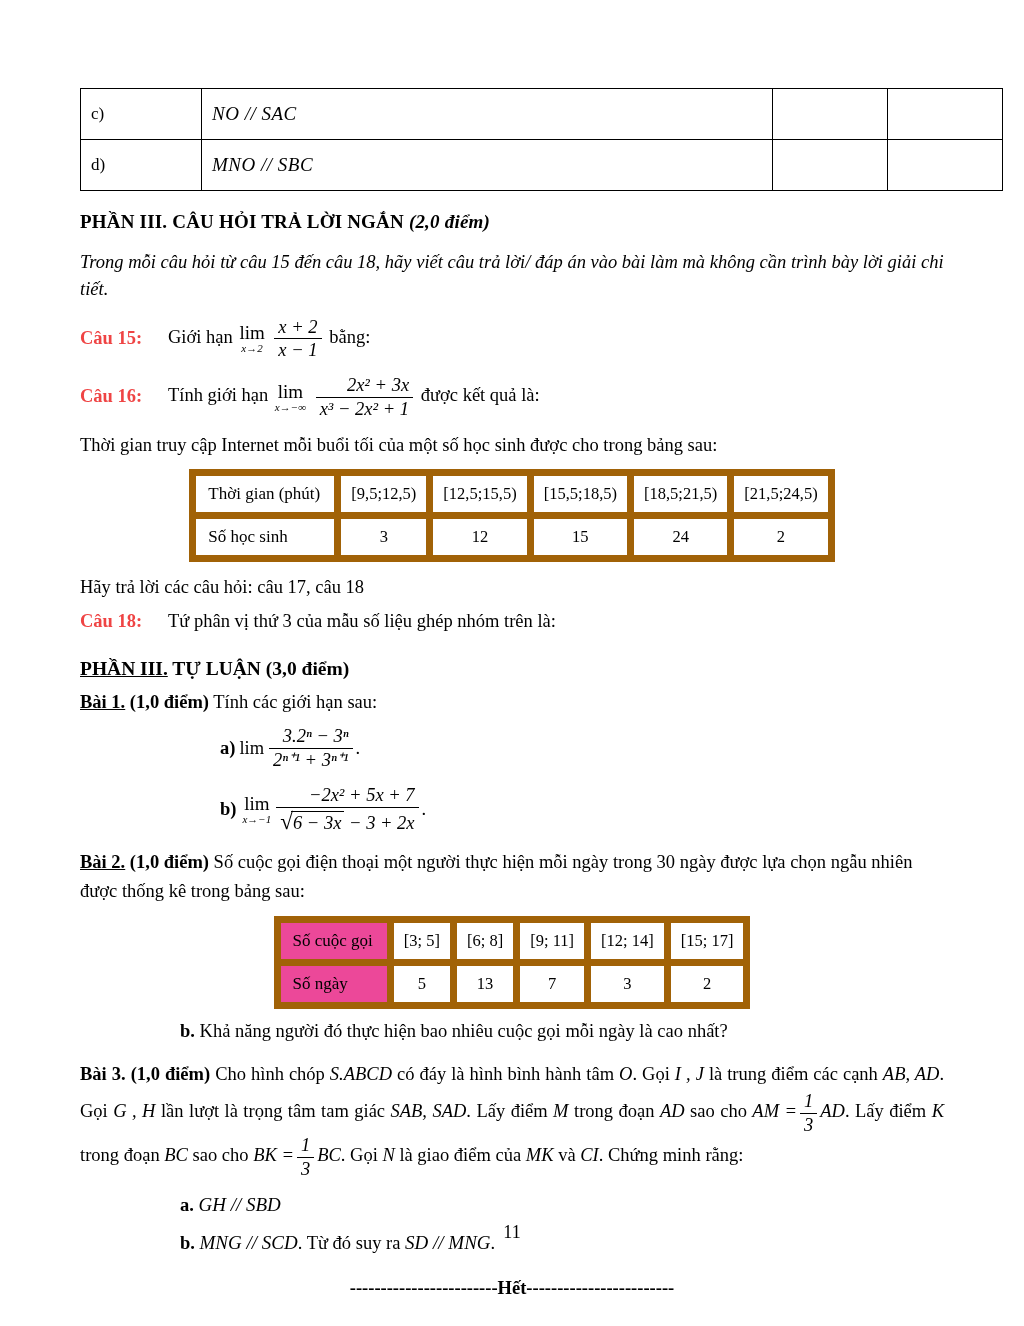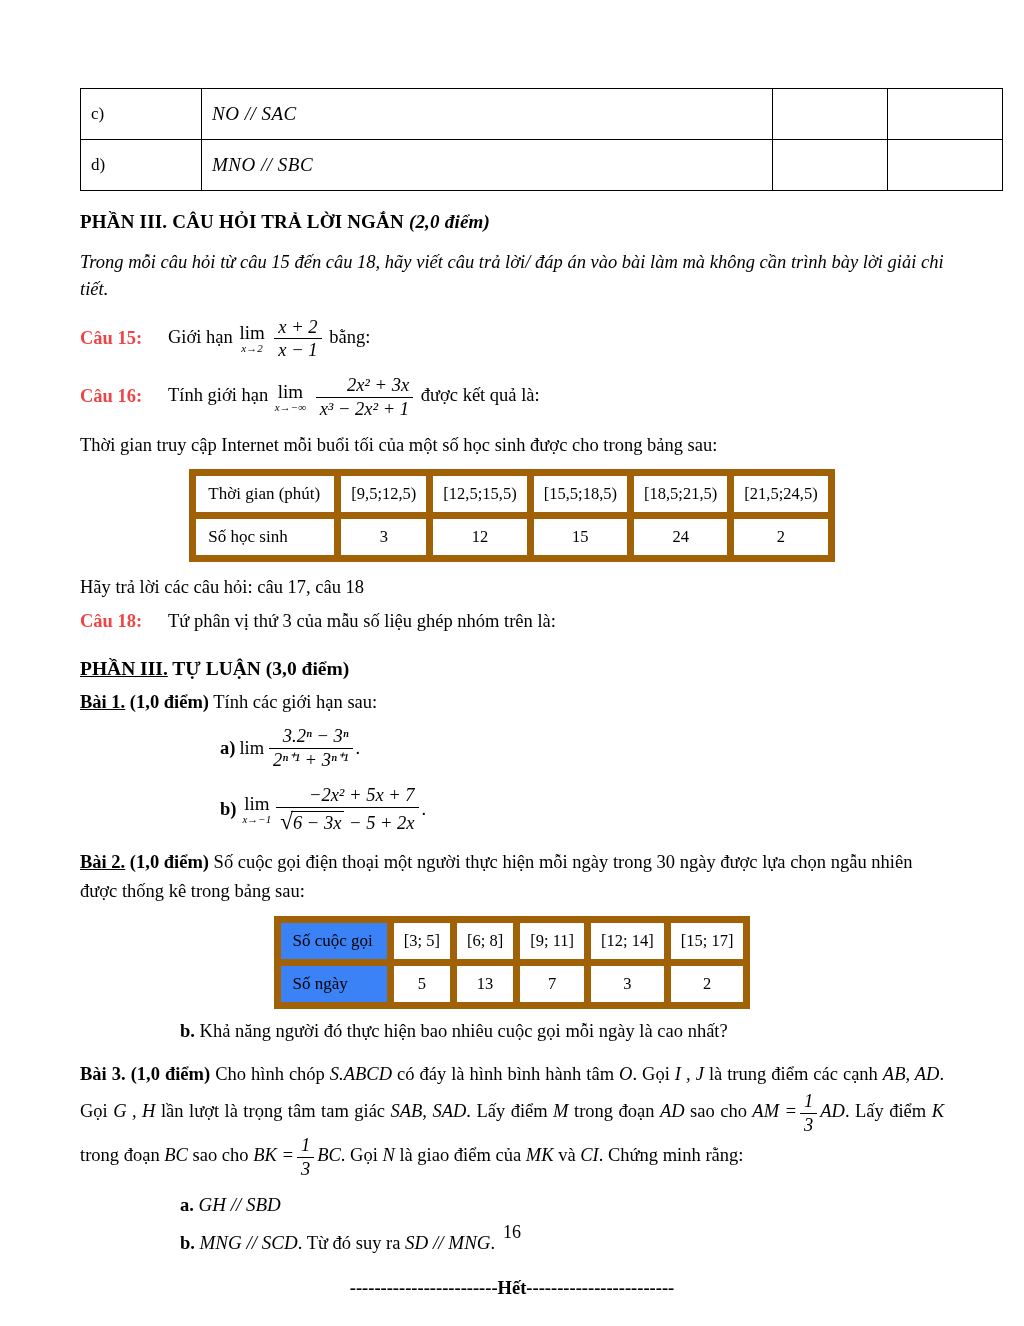--- a/index.html
+++ b/index.html
@@ -341,7 +341,7 @@
           <span class="num">−2x² + 5x + 7</span>
           <span class="den">
             <span class="radical">√</span><span class="sqrt">6 − 3x</span>
-            <span>− 5 + 2x</span>
+            <span>− 3 + 2x</span>
           </span>
         </span>
         <span>.</span>

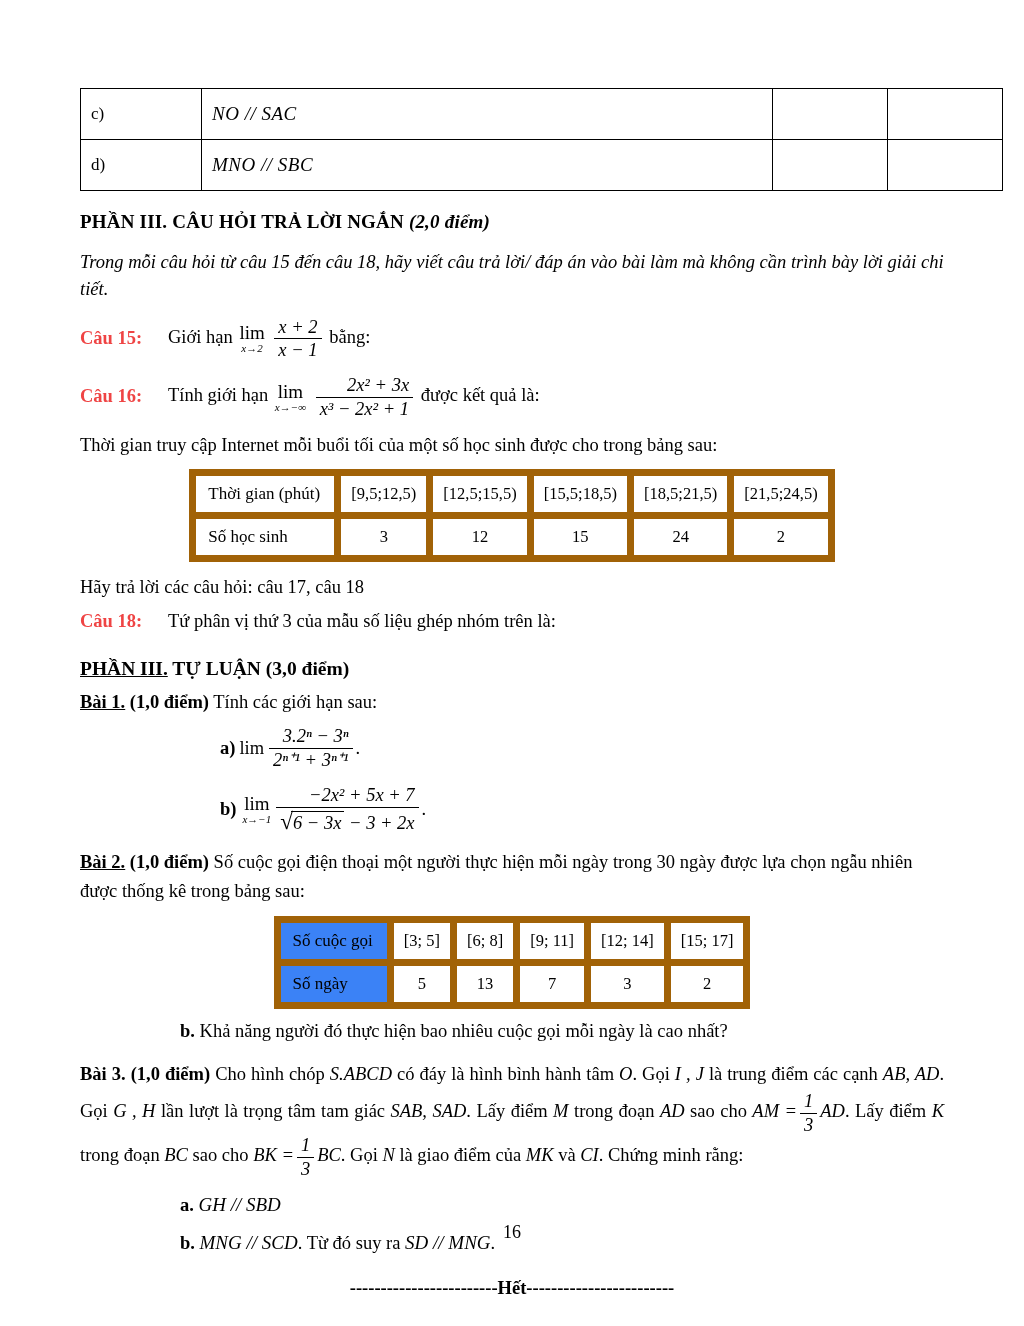--- a/index.html
+++ b/index.html
@@ -142,7 +142,7 @@
     padding-right: 14px;
     font-size: 17px;
   }
-  .shade-green { background: #3b82f6; }
+  .shade-green { background: #ec4899; }
 
   
   .underline { text-decoration: underline; }

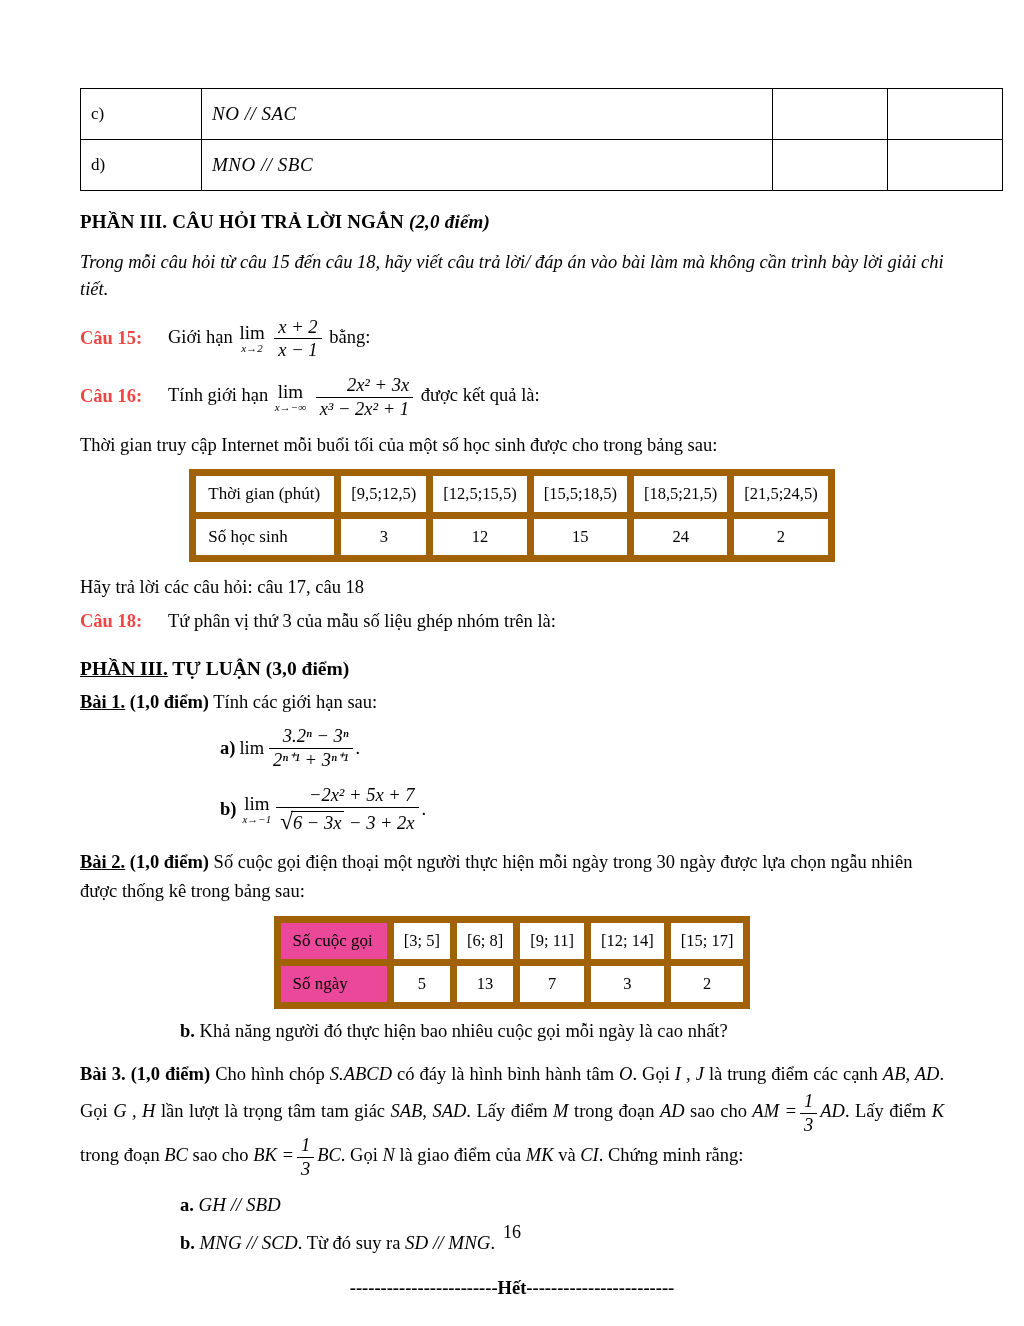--- a/index.html
+++ b/index.html
@@ -404,7 +404,7 @@
     <div class="hetline">------------------------Hết------------------------</div>
   </div>
 
-  <div class="pagenum">16</div>
+  <div class="pagenum">11</div>
 </div>
 
 </body></html>

